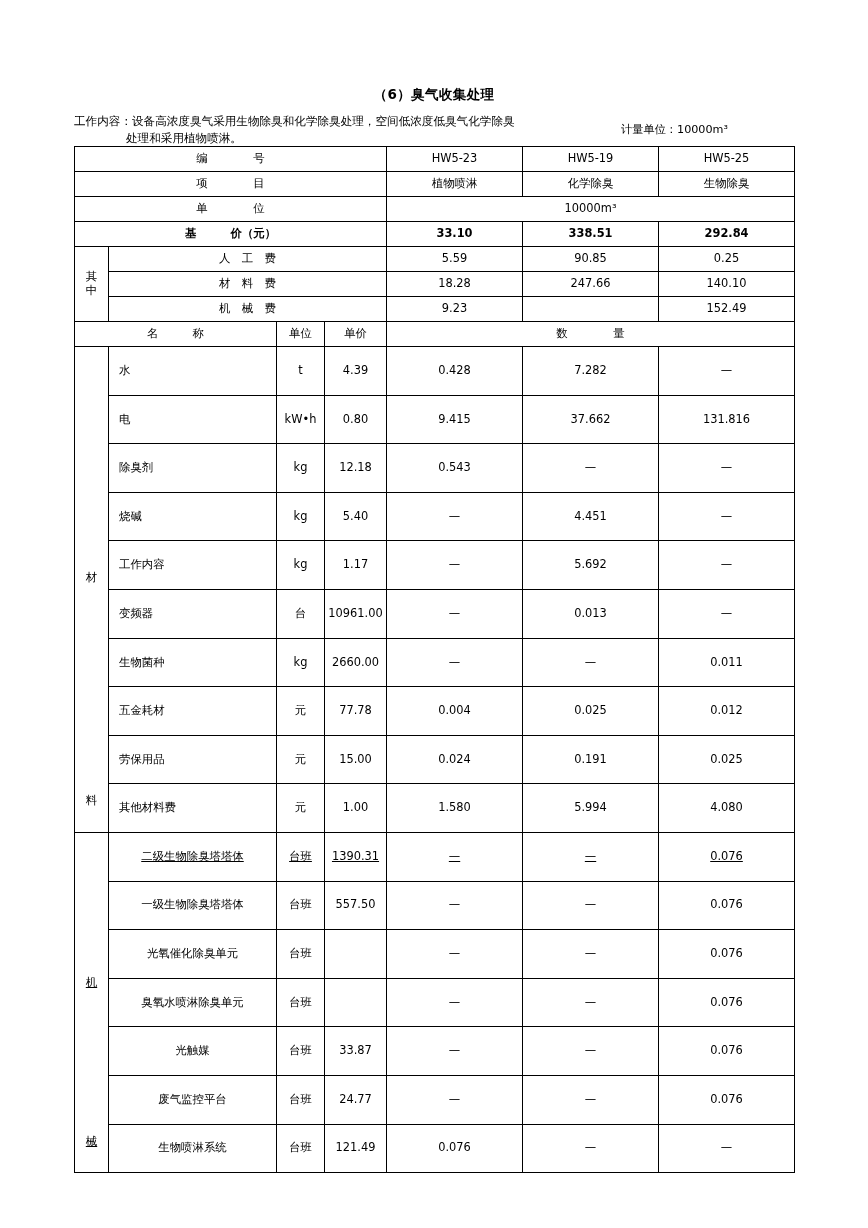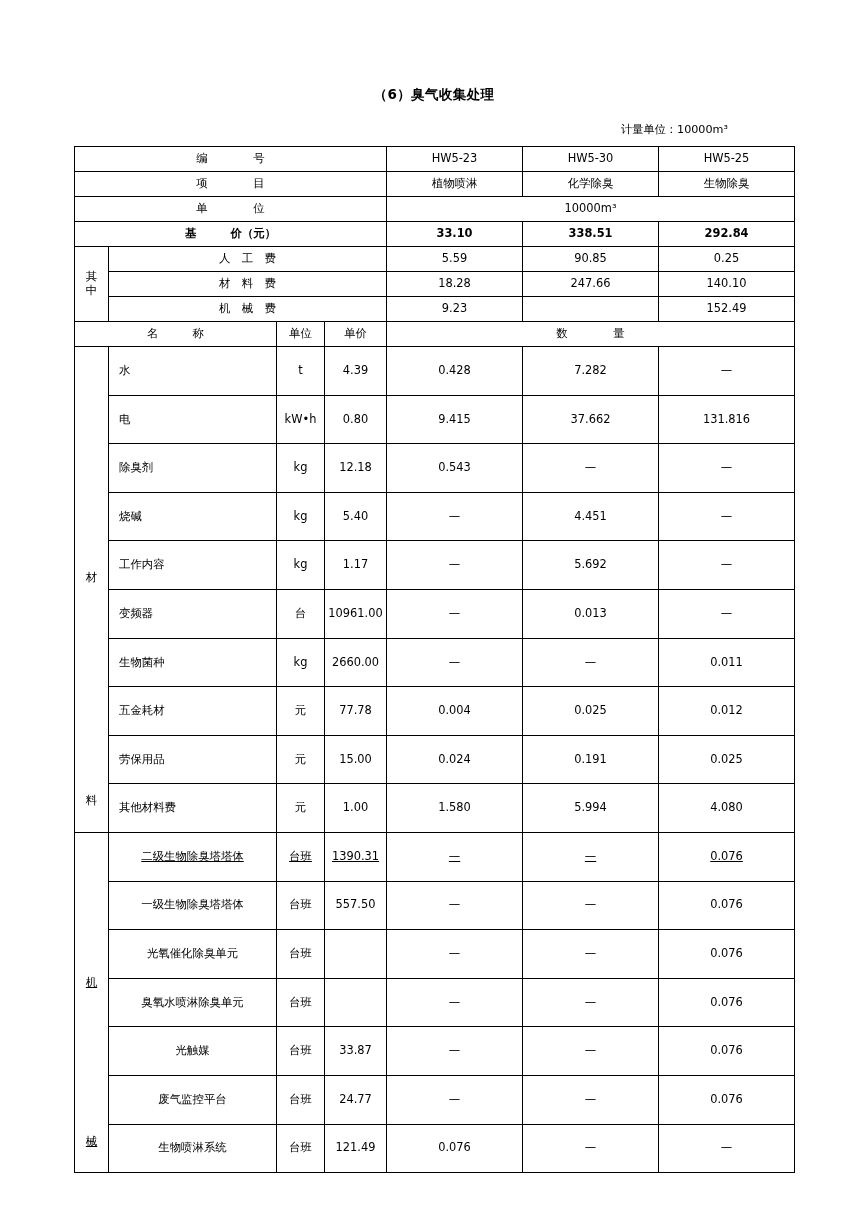--- a/index.html
+++ b/index.html
@@ -134,6 +134,10 @@
 
   <div class="doc-title">（6）臭气收集处理</div>
 
+  <div class="workcontent">
+    <span>工作内容：</span><span>设备高浓度臭气采用生物除臭和化学除臭处理，空间低浓度低臭气化学除臭</span>
+    <span class="wc-line2">处理和采用植物喷淋。</span>
+  </div>
 
   <div class="unitnote">计量单位：10000m³</div>
 

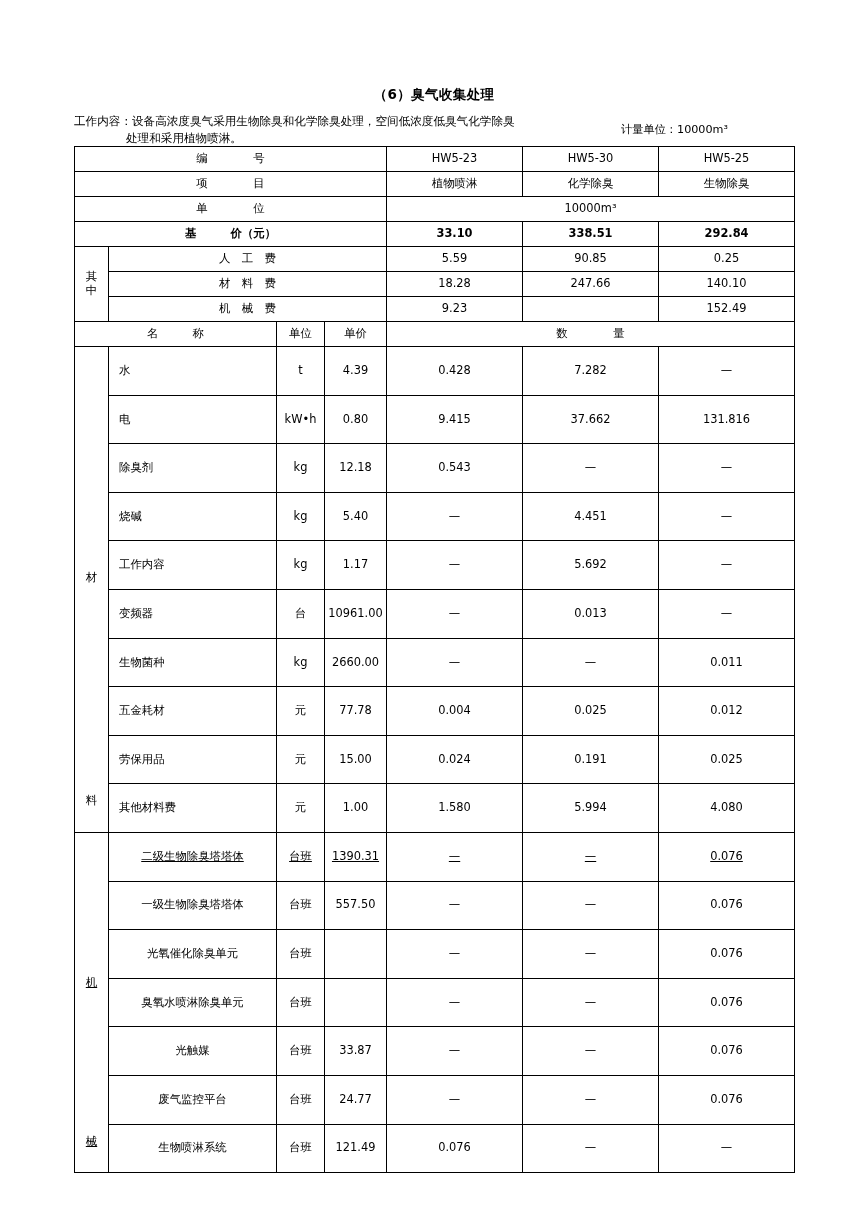--- a/index.html
+++ b/index.html
@@ -156,7 +156,7 @@
           <tr class="h-row">
             <td colspan="4" class="label-pad thick-top thick-left">编　　　　号</td>
             <td class="thick-top">HW5-23</td>
-            <td class="thick-top">HW5-30</td>
+            <td class="thick-top">HW5-19</td>
             <td class="thick-top thick-right">HW5-25</td>
           </tr>
           <tr class="h-row">

